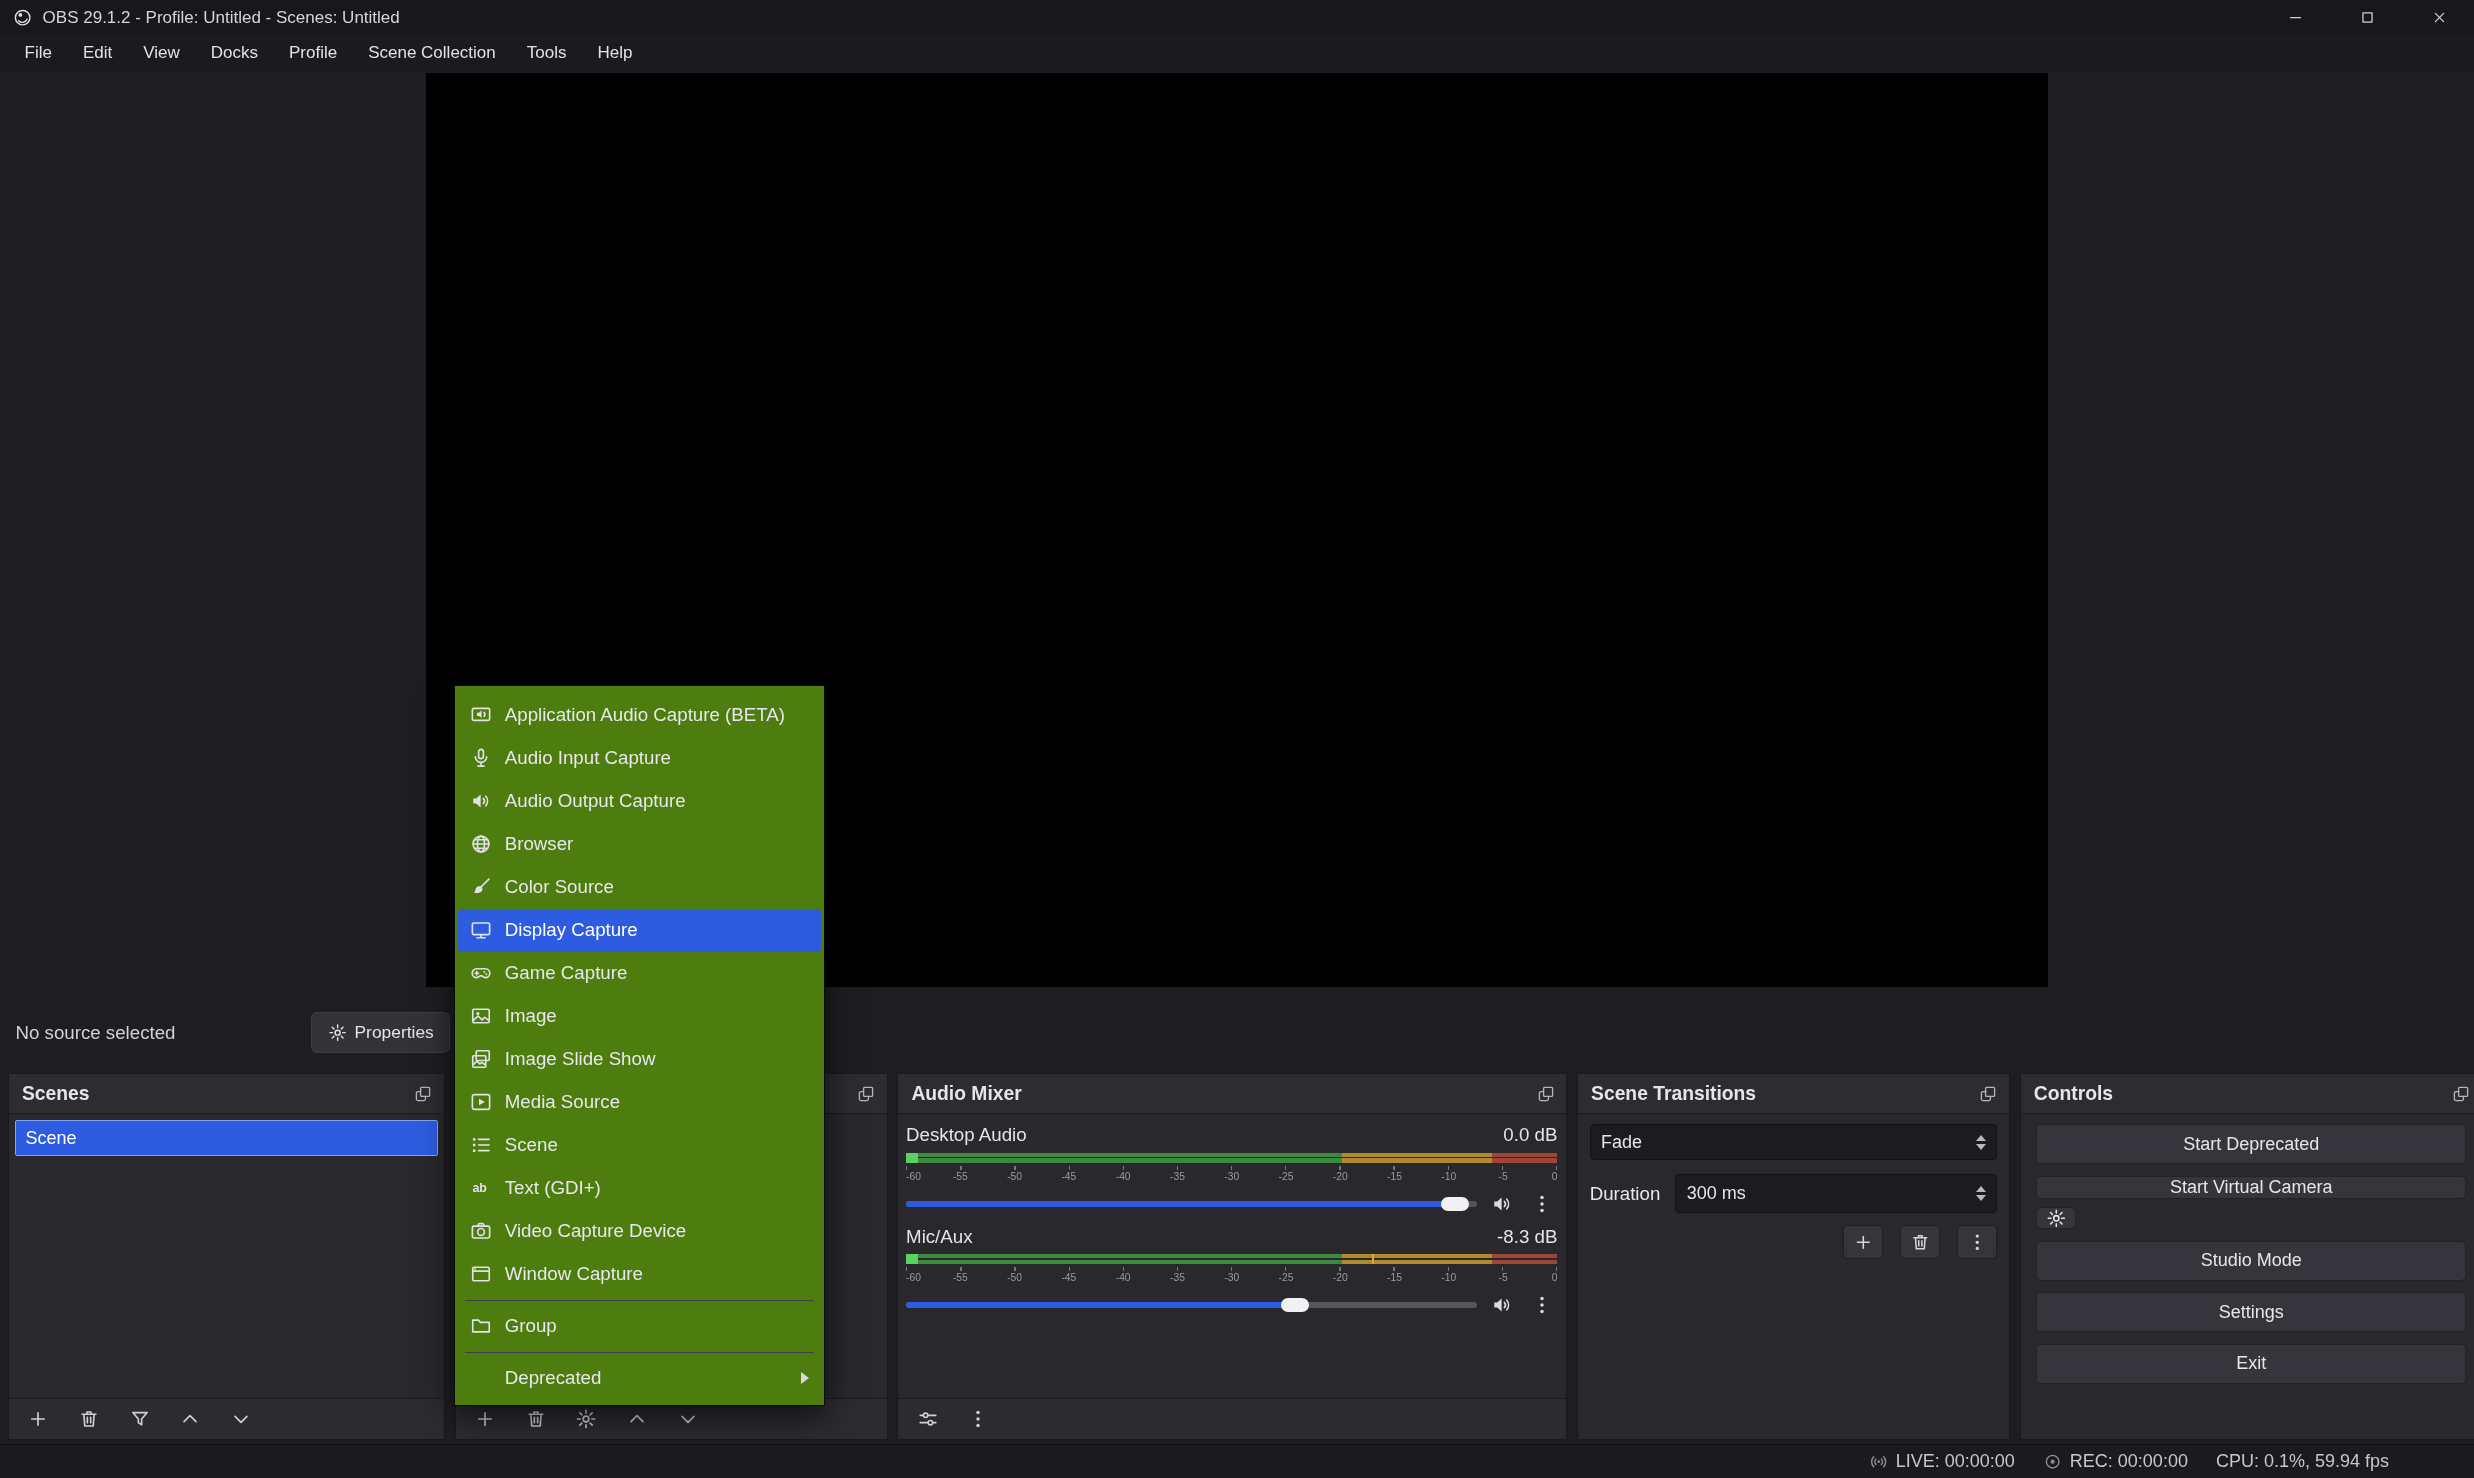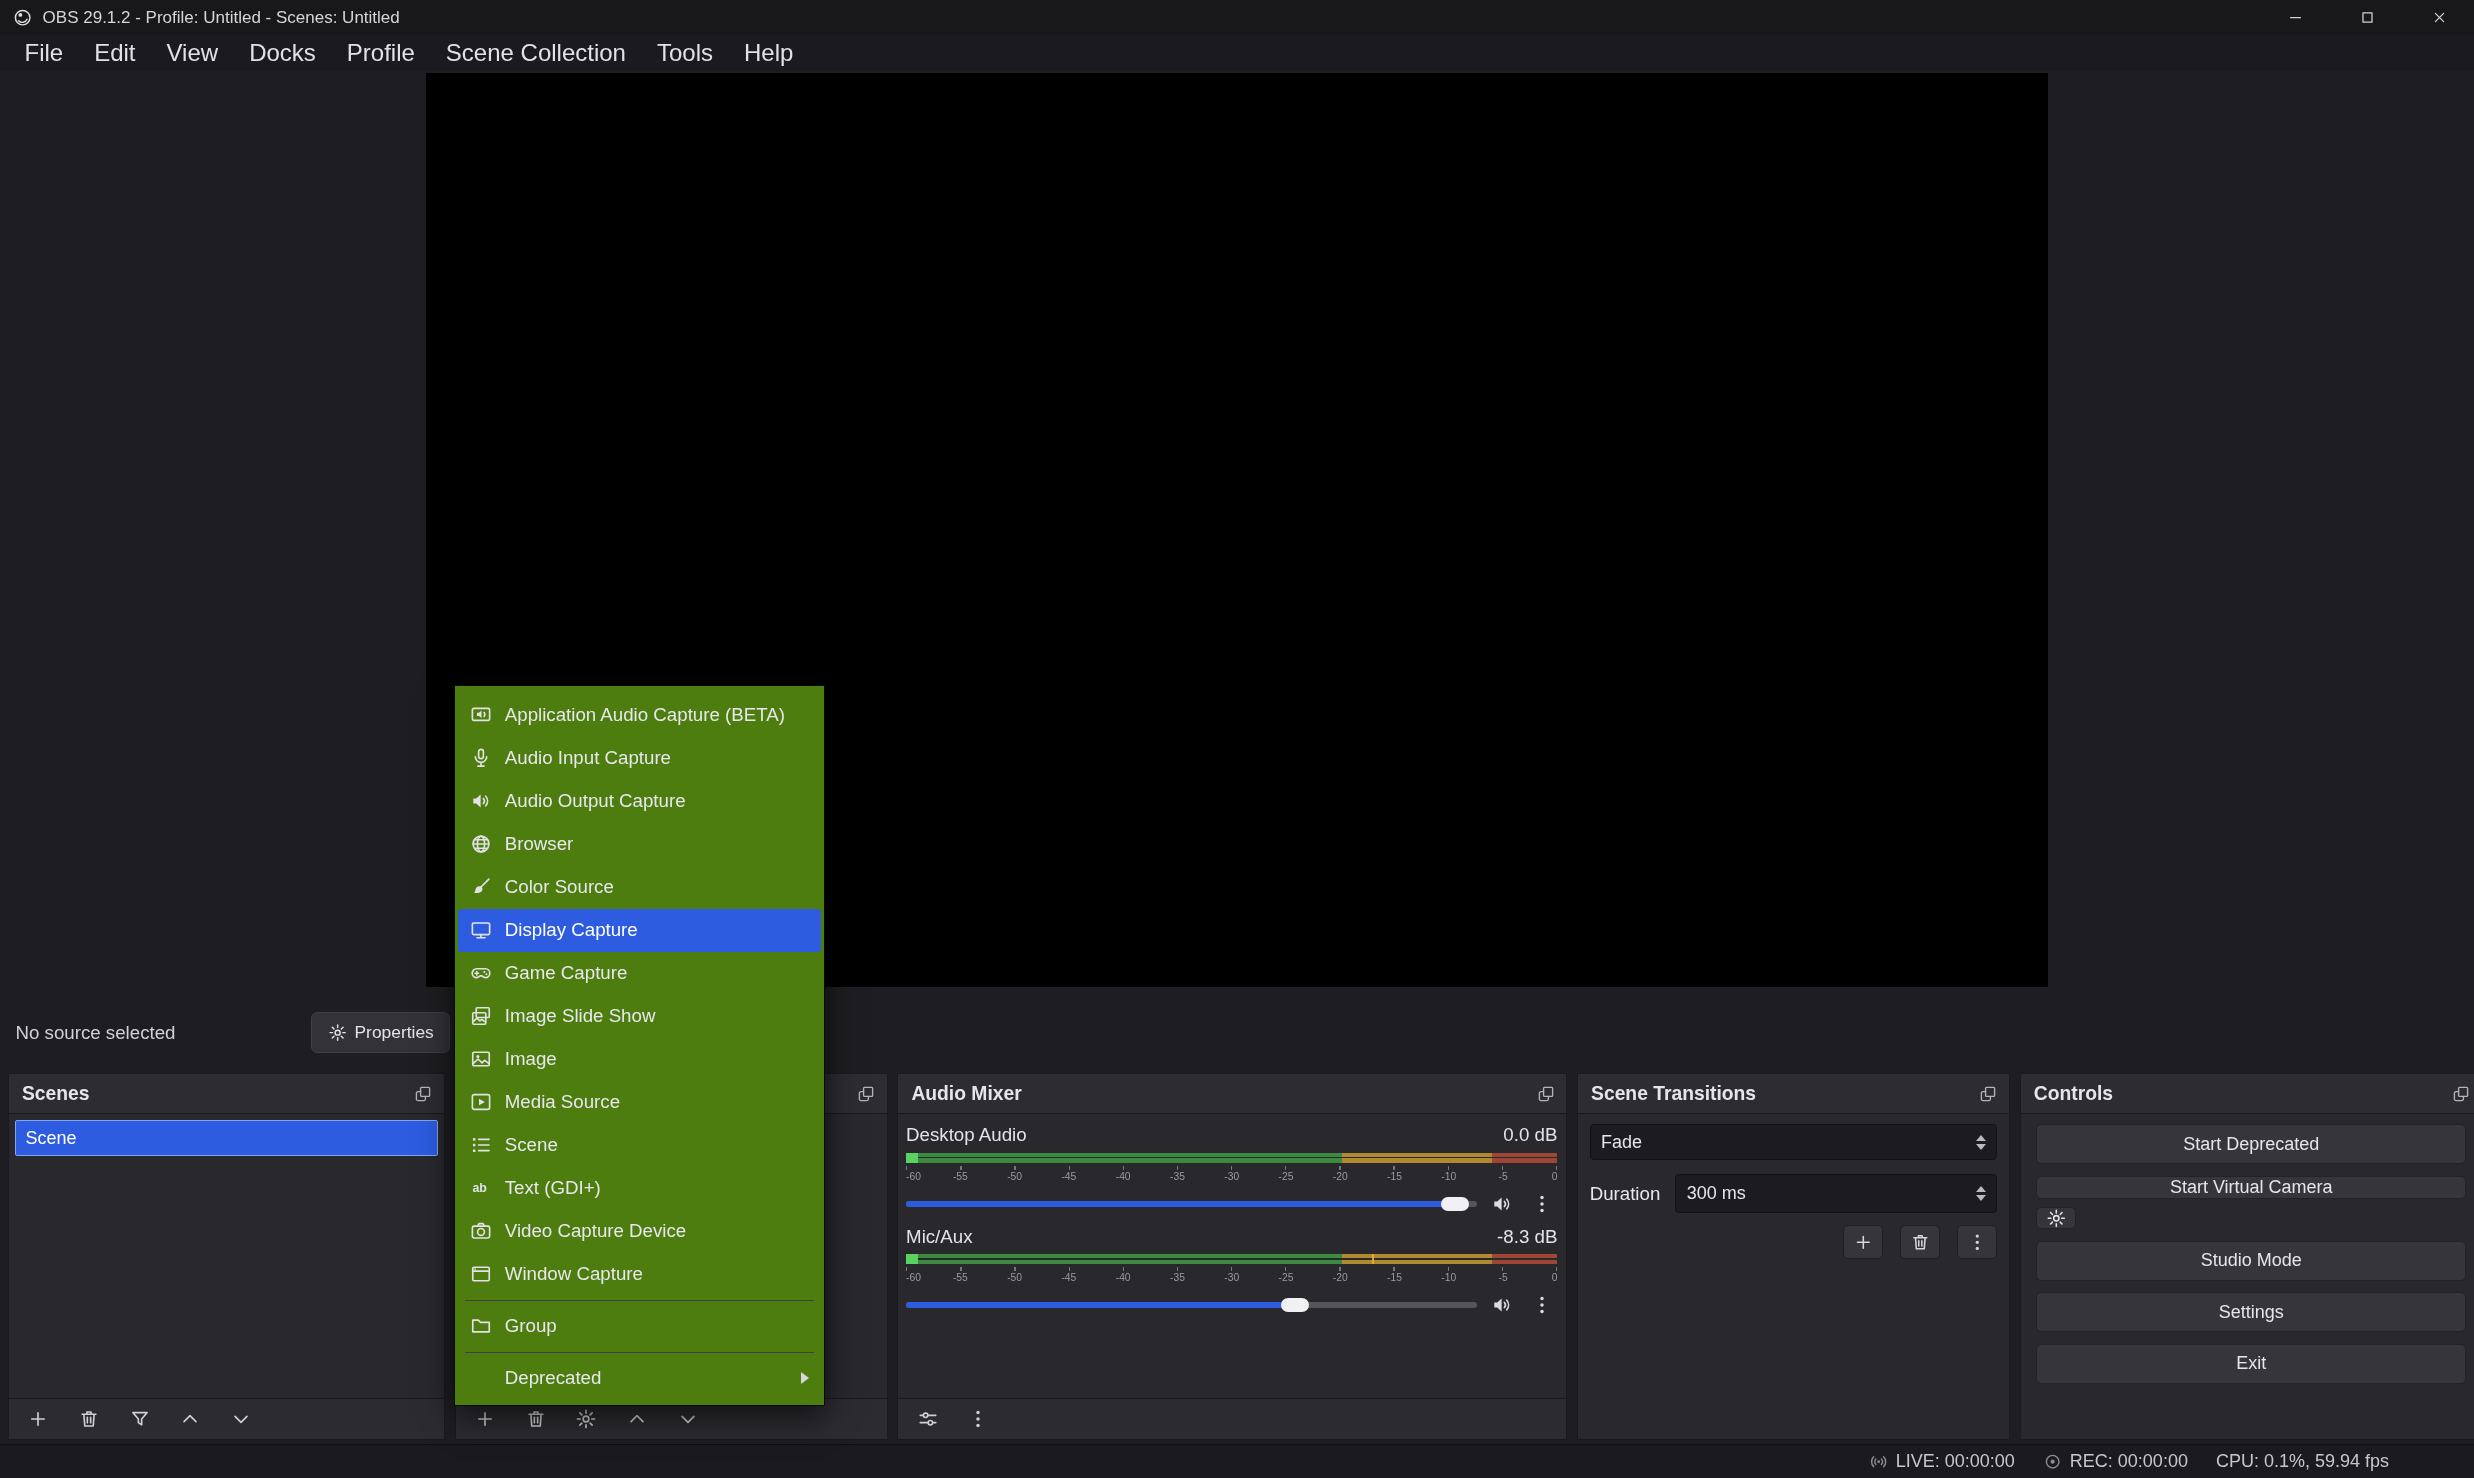--- a/index.html
+++ b/index.html
@@ -25,7 +25,7 @@
   
   .menubar { position:absolute; left:0; top:35px; width:100%; height:36px; background:#1b1b1f;
              display:flex; align-items:stretch; padding-left:9px; }
-  .menu-entry { font-size:24px; color:#e2e2e6; padding:0 15.5px; display:flex; align-items:center; }
+  .menu-entry { font-size:17px; color:#e2e2e6; padding:0 15.5px; display:flex; align-items:center; }
 
   
   .preview { position:absolute; left:426px; top:73px; width:1622px; height:914px; background:#000; }

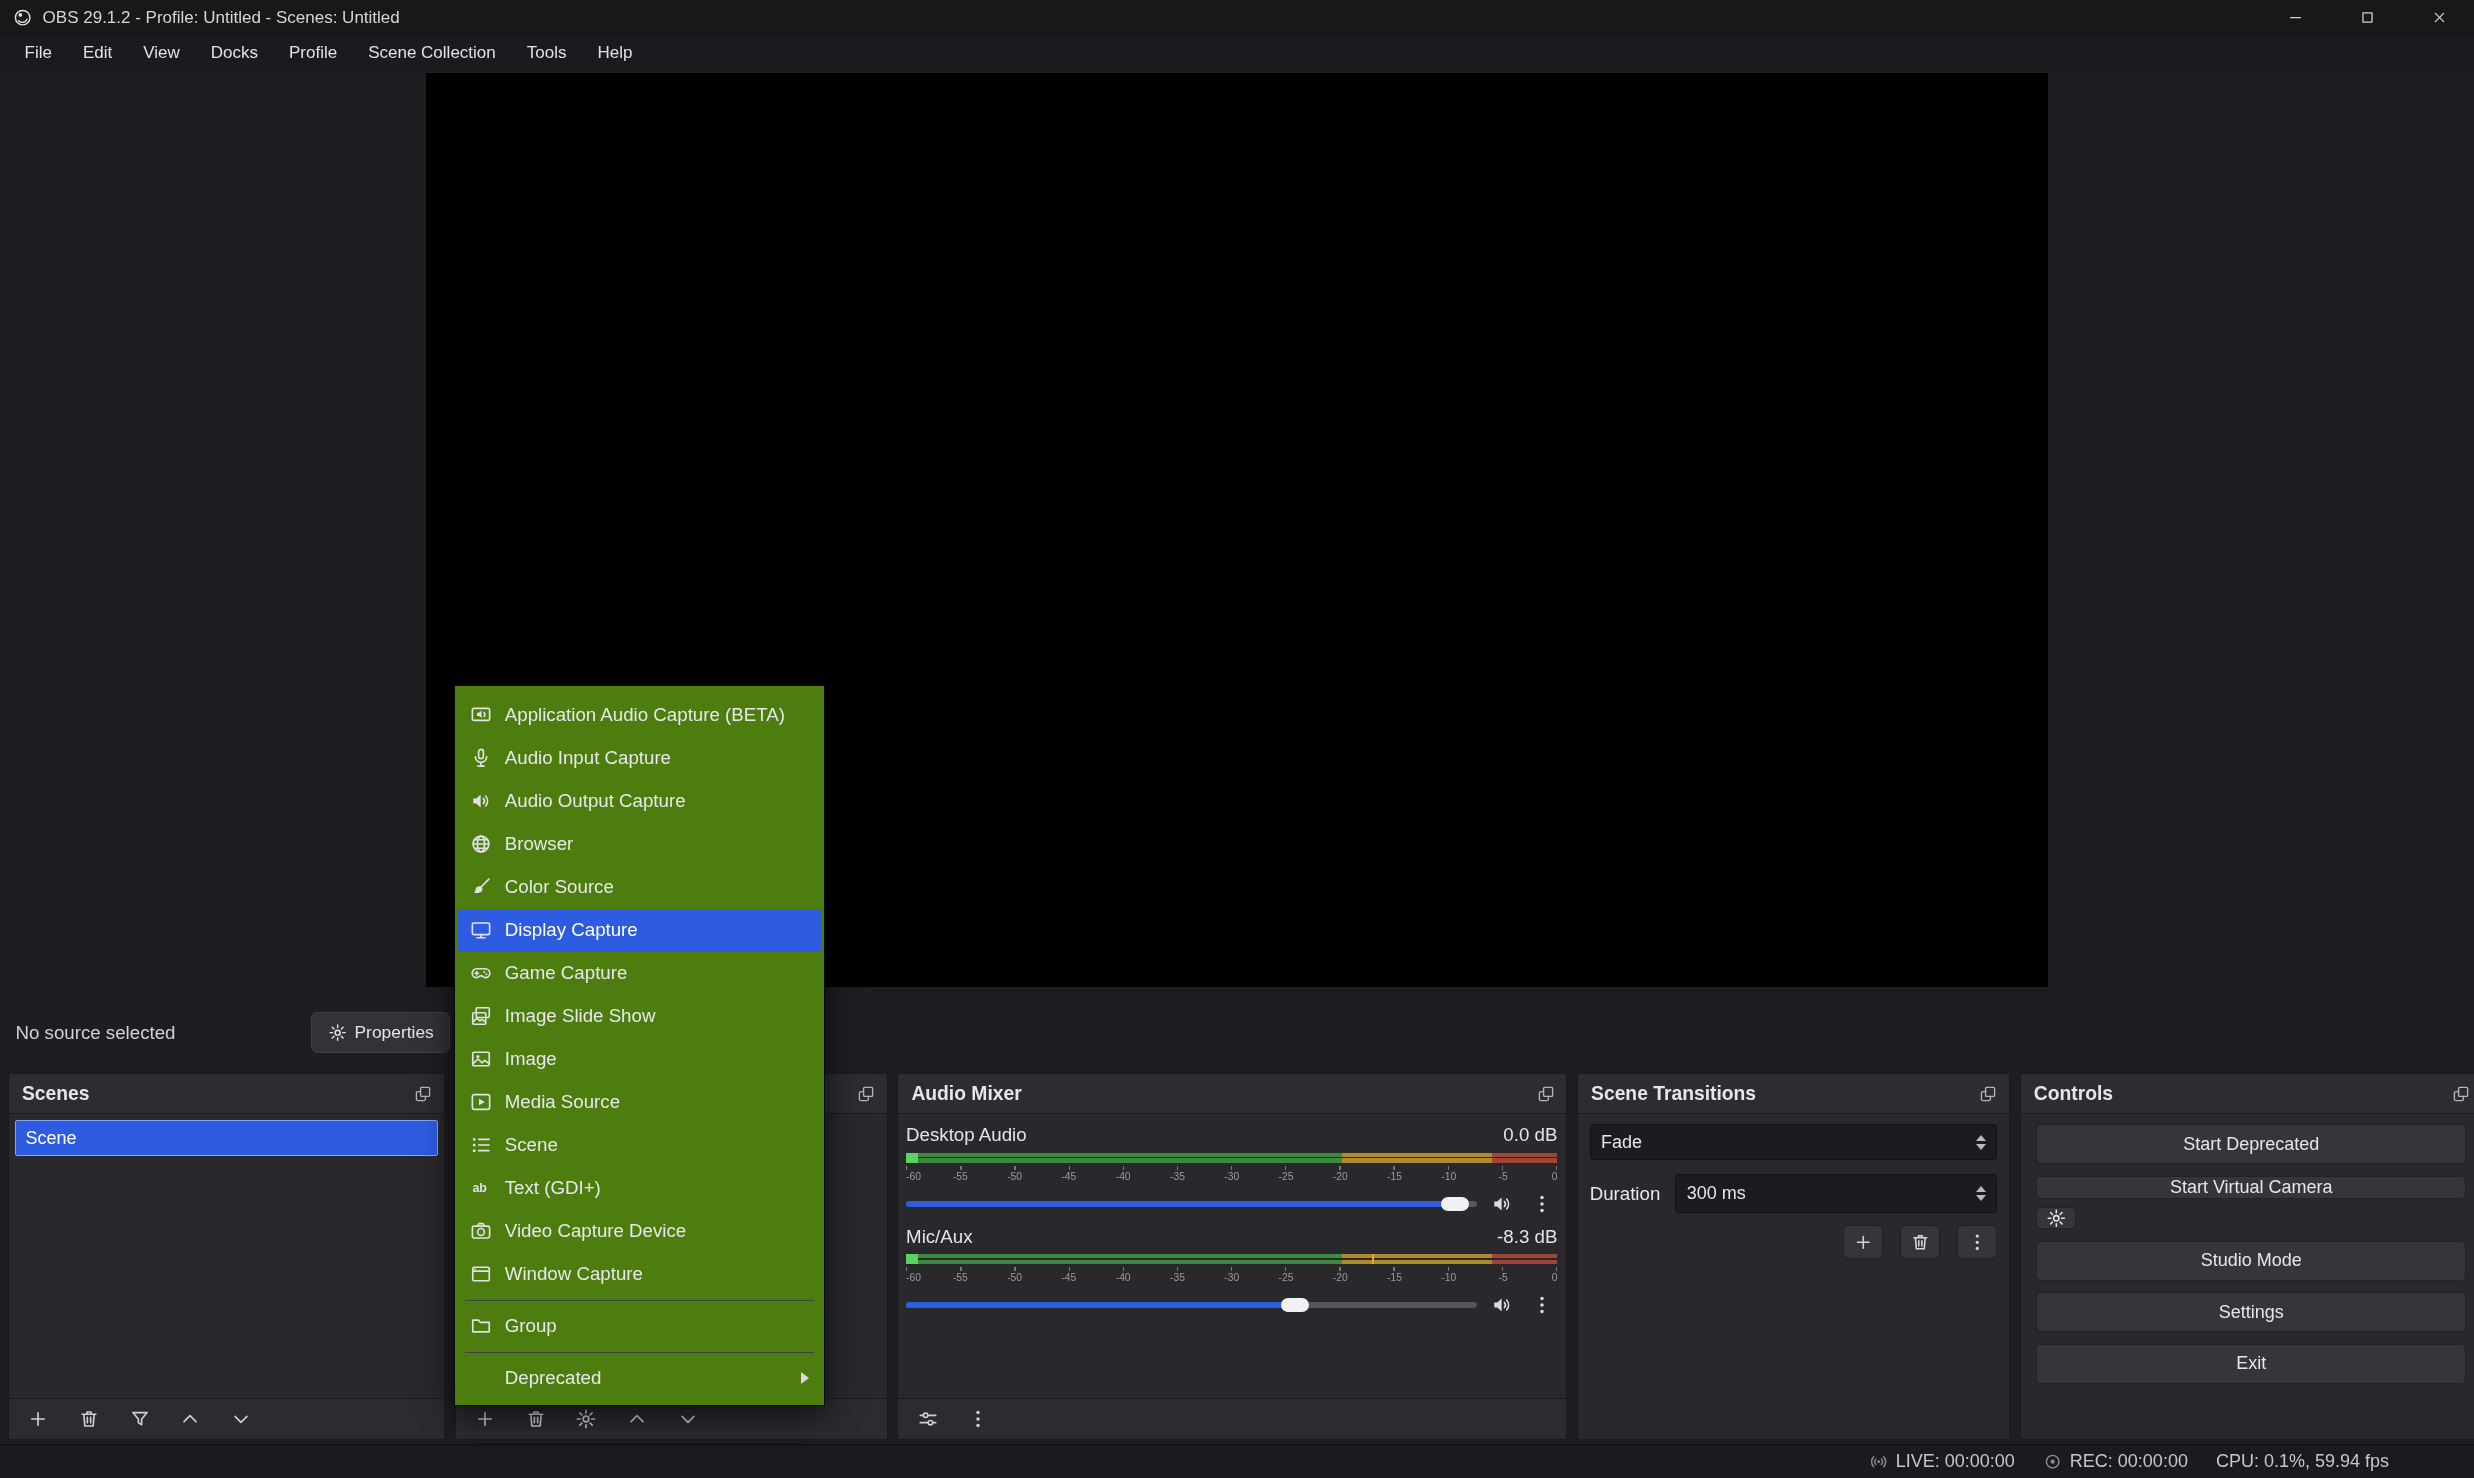--- a/index.html
+++ b/index.html
@@ -639,22 +639,22 @@
     <div class="menu-item">
       <span class="mi-icon icon">
         <svg viewBox="0 0 24 24" fill="none" stroke="currentColor" stroke-width="1.8" stroke-linecap="round" stroke-linejoin="round">
+          <rect x="3" y="4.6" width="18" height="14.8" rx="1.4"></rect>
+          <circle cx="8.6" cy="9.4" r="1.7" fill="currentColor" stroke="none"></circle>
+          <path d="M3.6 16.8l5.2-4.8 4.4 4.2 2.8-2.8 4.4 3.4"></path>
+        </svg>
+      </span>
+      <span class="mi-label">Image</span>
+    </div>
+    <div class="menu-item">
+      <span class="mi-icon icon">
+        <svg viewBox="0 0 24 24" fill="none" stroke="currentColor" stroke-width="1.8" stroke-linecap="round" stroke-linejoin="round">
           <rect x="6.8" y="3" width="14.2" height="10.6" rx="1"></rect>
           <rect x="3" y="8.4" width="14.2" height="12.6" rx="1"></rect>
           <path d="M4.2 17.6l3.4-3.2 3.2 3 2-1.8 3.2 2.4"></path>
         </svg>
       </span>
       <span class="mi-label">Image Slide Show</span>
-    </div>
-    <div class="menu-item">
-      <span class="mi-icon icon">
-        <svg viewBox="0 0 24 24" fill="none" stroke="currentColor" stroke-width="1.8" stroke-linecap="round" stroke-linejoin="round">
-          <rect x="3" y="4.6" width="18" height="14.8" rx="1.4"></rect>
-          <circle cx="8.6" cy="9.4" r="1.7" fill="currentColor" stroke="none"></circle>
-          <path d="M3.6 16.8l5.2-4.8 4.4 4.2 2.8-2.8 4.4 3.4"></path>
-        </svg>
-      </span>
-      <span class="mi-label">Image</span>
     </div>
     <div class="menu-item">
       <span class="mi-icon icon">

